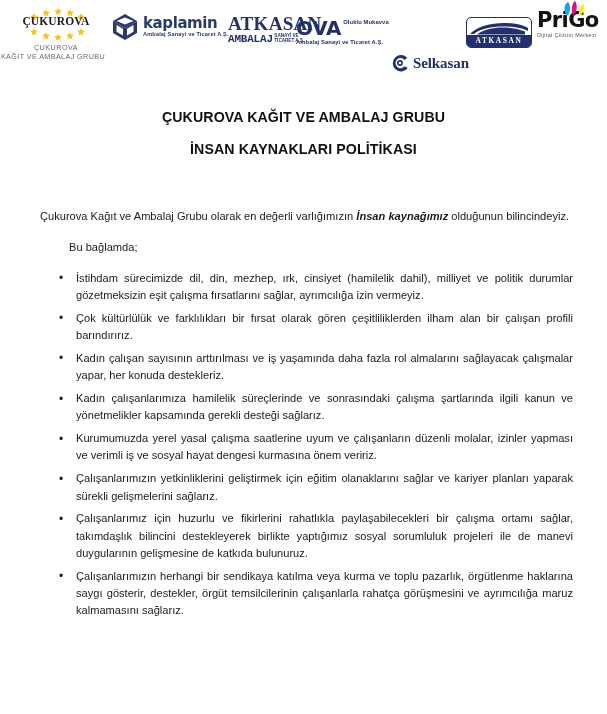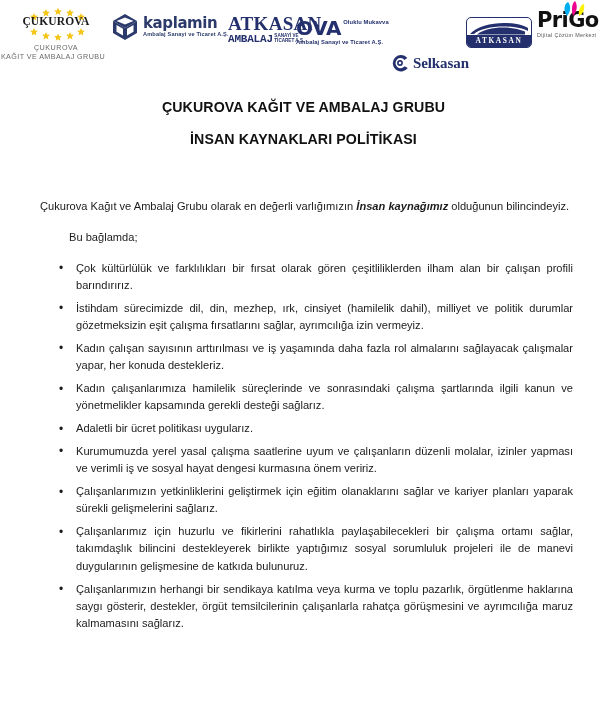--- a/index.html
+++ b/index.html
@@ -181,7 +181,7 @@
 
   
   .doc-title {
-    margin-top: 38px;
+    margin-top: 48px;
     text-align: center;
     font-size: 14.2px;
     font-weight: bold;

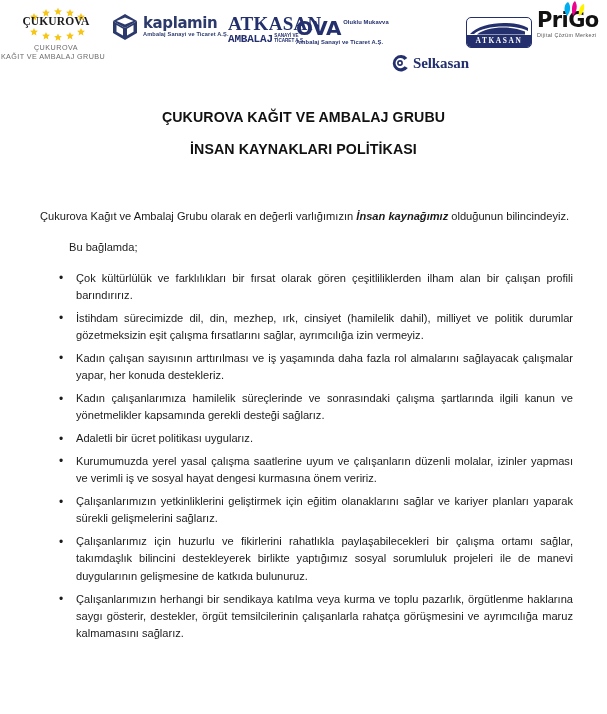--- a/index.html
+++ b/index.html
@@ -343,8 +343,8 @@
   <p class="lead">Bu bağlamda;</p>
 
   <ul class="policy">
+    <li><span>İstihdam sürecimizde dil, din, mezhep, ırk, cinsiyet (hamilelik dahil), milliyet ve politik durumlar gözetmeksizin eşit çalışma fırsatlarını sağlar, ayrımcılığa izin vermeyiz.</span></li>
     <li><span class="">Çok kültürlülük ve farklılıkları bir fırsat olarak gören çeşitliliklerden ilham alan bir çalışan profili barındırırız.</span></li>
-    <li><span>İstihdam sürecimizde dil, din, mezhep, ırk, cinsiyet (hamilelik dahil), milliyet ve politik durumlar gözetmeksizin eşit çalışma fırsatlarını sağlar, ayrımcılığa izin vermeyiz.</span></li>
     <li><span>Kadın çalışan sayısının arttırılması ve iş yaşamında daha fazla rol almalarını sağlayacak çalışmalar yapar, her konuda destekleriz.</span></li>
     <li><span>Kadın çalışanlarımıza hamilelik süreçlerinde ve sonrasındaki çalışma şartlarında   ilgili kanun ve yönetmelikler kapsamında gerekli desteği sağlarız.</span></li>
     <li><span>Adaletli bir ücret politikası uygularız.</span></li>

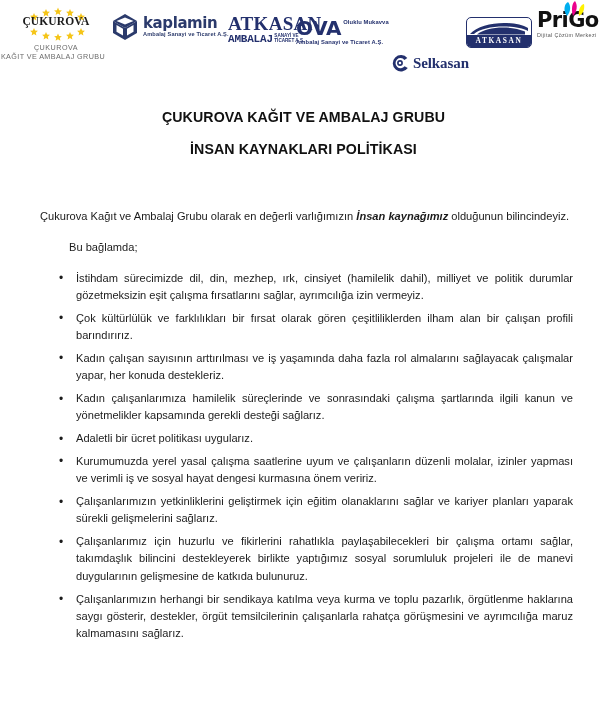--- a/index.html
+++ b/index.html
@@ -347,7 +347,6 @@
     <li><span class="">Çok kültürlülük ve farklılıkları bir fırsat olarak gören çeşitliliklerden ilham alan bir çalışan profili barındırırız.</span></li>
     <li><span>Kadın çalışan sayısının arttırılması ve iş yaşamında daha fazla rol almalarını sağlayacak çalışmalar yapar, her konuda destekleriz.</span></li>
     <li><span>Kadın çalışanlarımıza hamilelik süreçlerinde ve sonrasındaki çalışma şartlarında   ilgili kanun ve yönetmelikler kapsamında gerekli desteği sağlarız.</span></li>
-    <li><span>Adaletli bir ücret politikası uygularız.</span></li>
     <li><span>Kurumumuzda yerel yasal çalışma saatlerine uyum ve çalışanların düzenli molalar, izinler yapması ve verimli iş ve sosyal hayat dengesi kurmasına önem veririz.</span></li>
     <li><span>Çalışanlarımızın yetkinliklerini geliştirmek için eğitim olanaklarını sağlar ve kariyer planları yaparak sürekli gelişmelerini sağlarız.</span></li>
     <li><span>Çalışanlarımız için huzurlu ve fikirlerini rahatlıkla paylaşabilecekleri bir çalışma ortamı sağlar, takımdaşlık bilincini destekleyerek birlikte yaptığımız sosyal sorumluluk projeleri ile de manevi duygularının gelişmesine de katkıda bulunuruz.</span></li>

